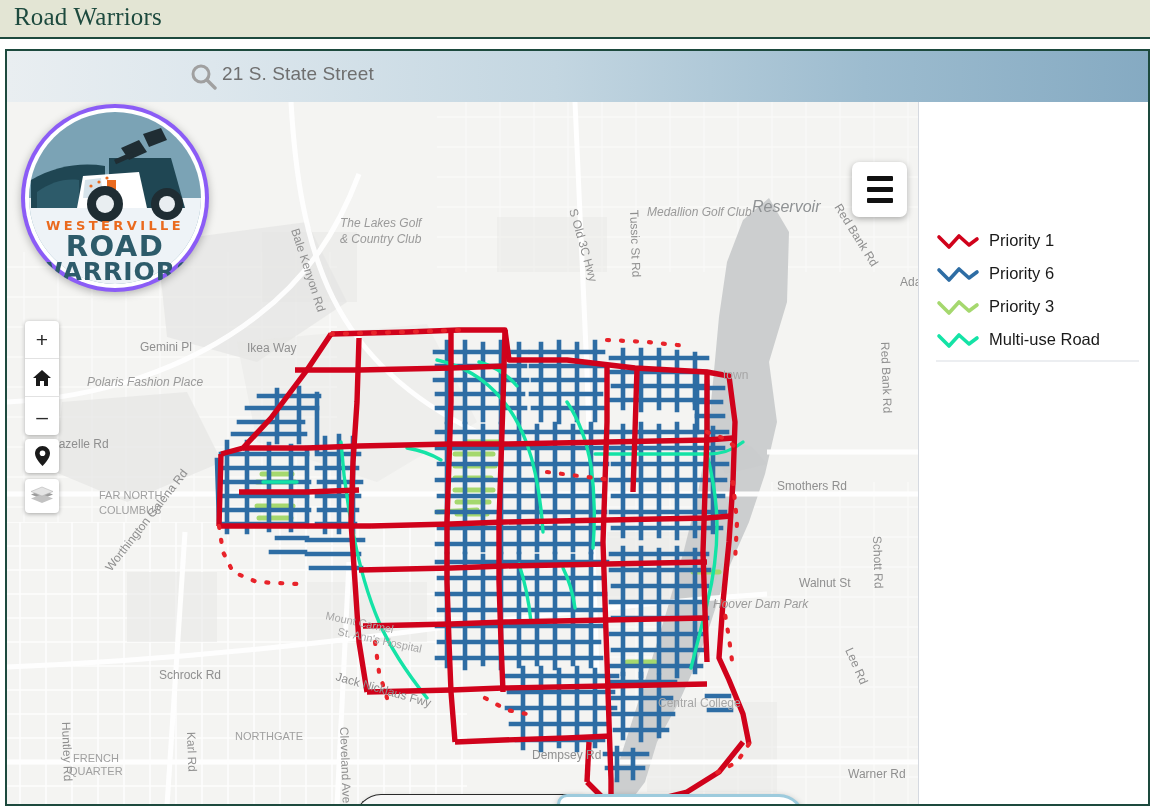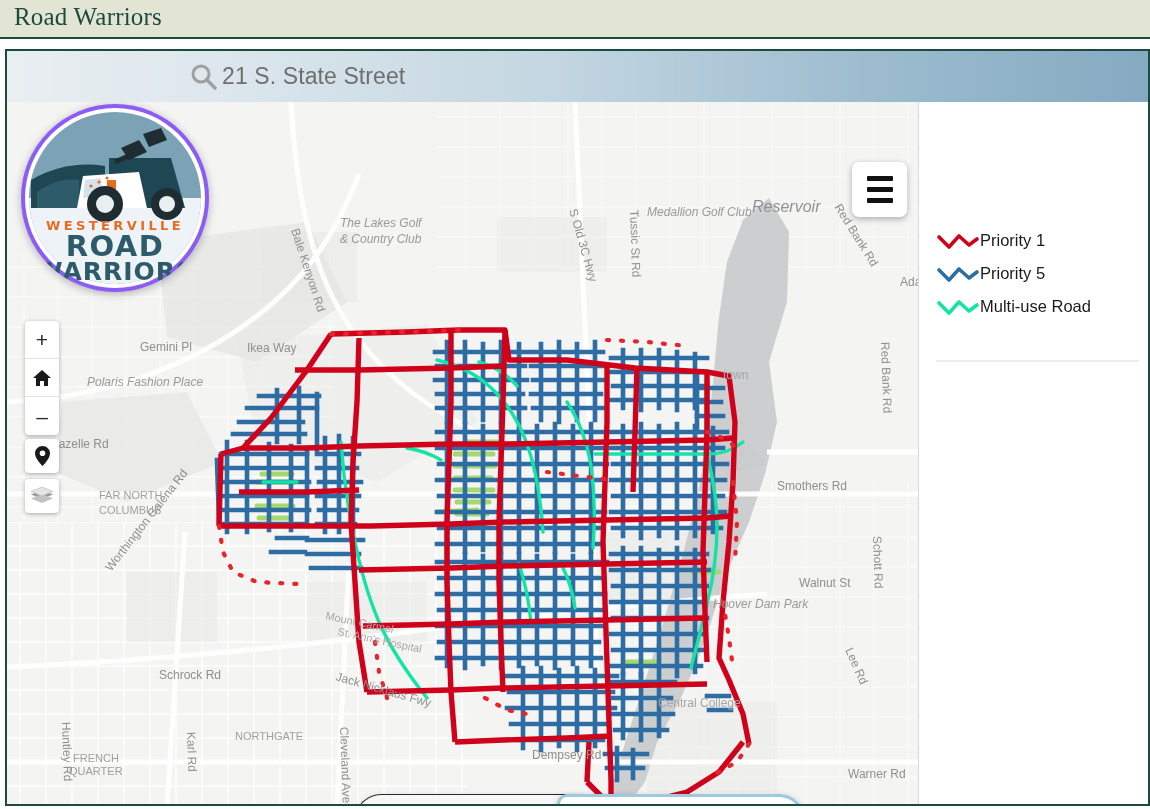--- a/index.html
+++ b/index.html
@@ -48,7 +48,7 @@
   }
   #search-value {
     position: absolute; left: 215px; top: 12px;
-    font-size: 23px; color: #6f6f6f;
+    font-size: 19px; color: #6f6f6f;
     font-family: "Liberation Sans", sans-serif;
     letter-spacing: .1px;
   }

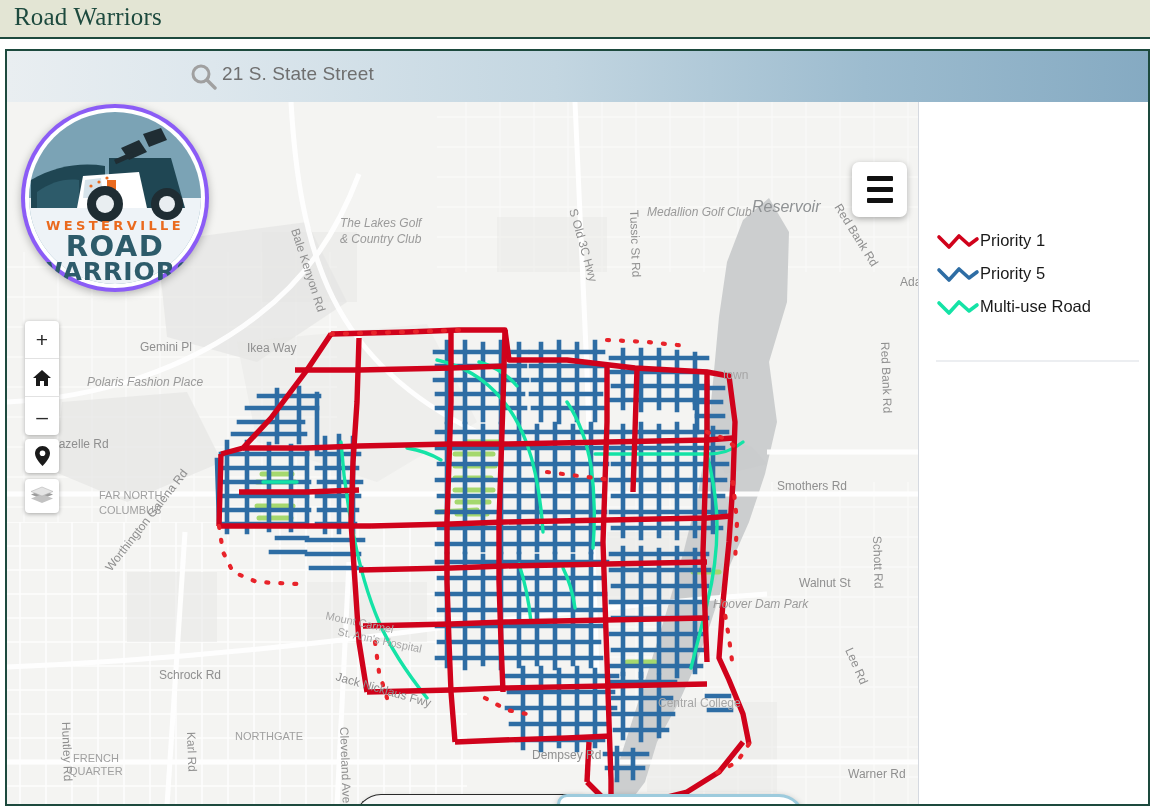--- a/index.html
+++ b/index.html
@@ -119,7 +119,7 @@
   .legend-row { display: flex; align-items: center; height: 33px; }
   .legend-symbol { width: 44px; height: 22px; flex: 0 0 44px; }
   .legend-label {
-    font-size: 16.5px; color: #1a1a1a; 
+    font-size: 16.5px; color: #1a1a1a; margin-left: 9px;
     font-family: "Liberation Sans", sans-serif;
   }
   #legend-divider {

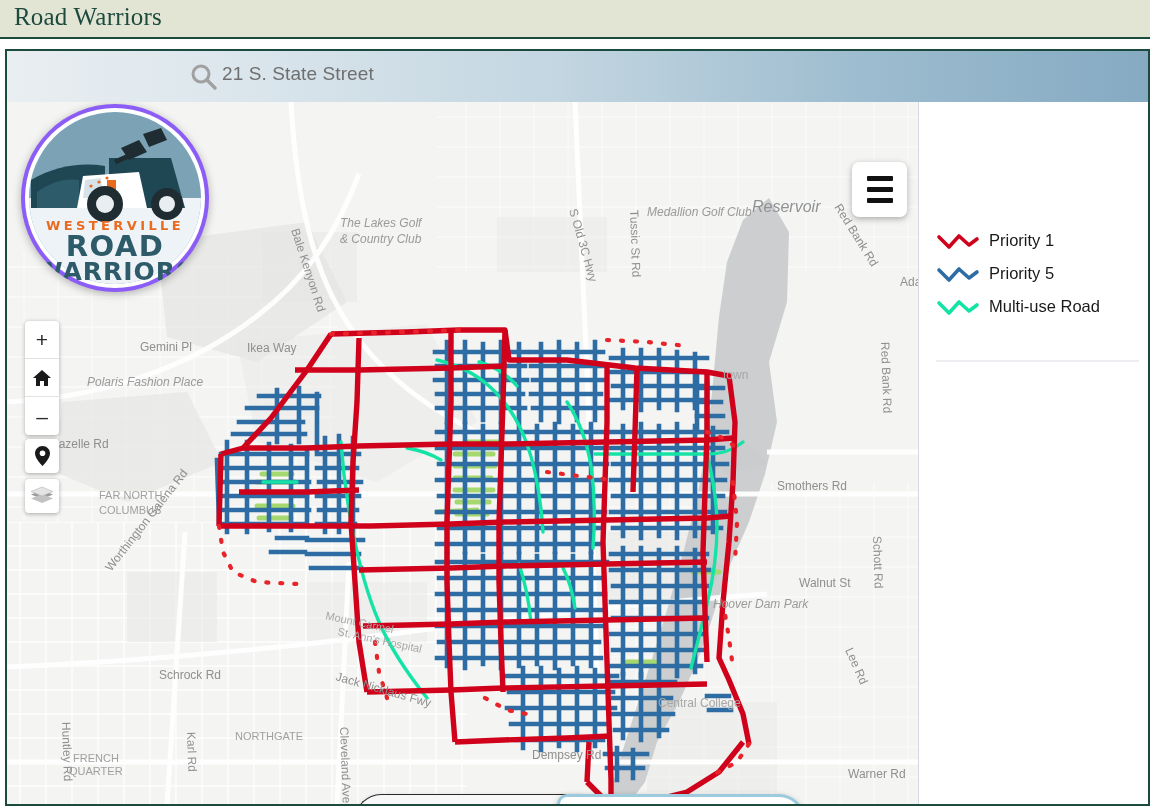--- a/index.html
+++ b/index.html
@@ -472,7 +472,7 @@
           <svg class="legend-symbol" viewBox="0 0 44 22">
             <path d="M3 7 L13 17 L23 6 L33 15 L41 9" fill="none" stroke="#2e6da4" stroke-width="3.6" stroke-linecap="round" stroke-linejoin="round"></path>
           </svg>
-          <span class="legend-label">Priority 5</span>
+          <span class="legend-label">Priority 6</span>
         </div>
         <div class="legend-row">
           <svg class="legend-symbol" viewBox="0 0 44 22">

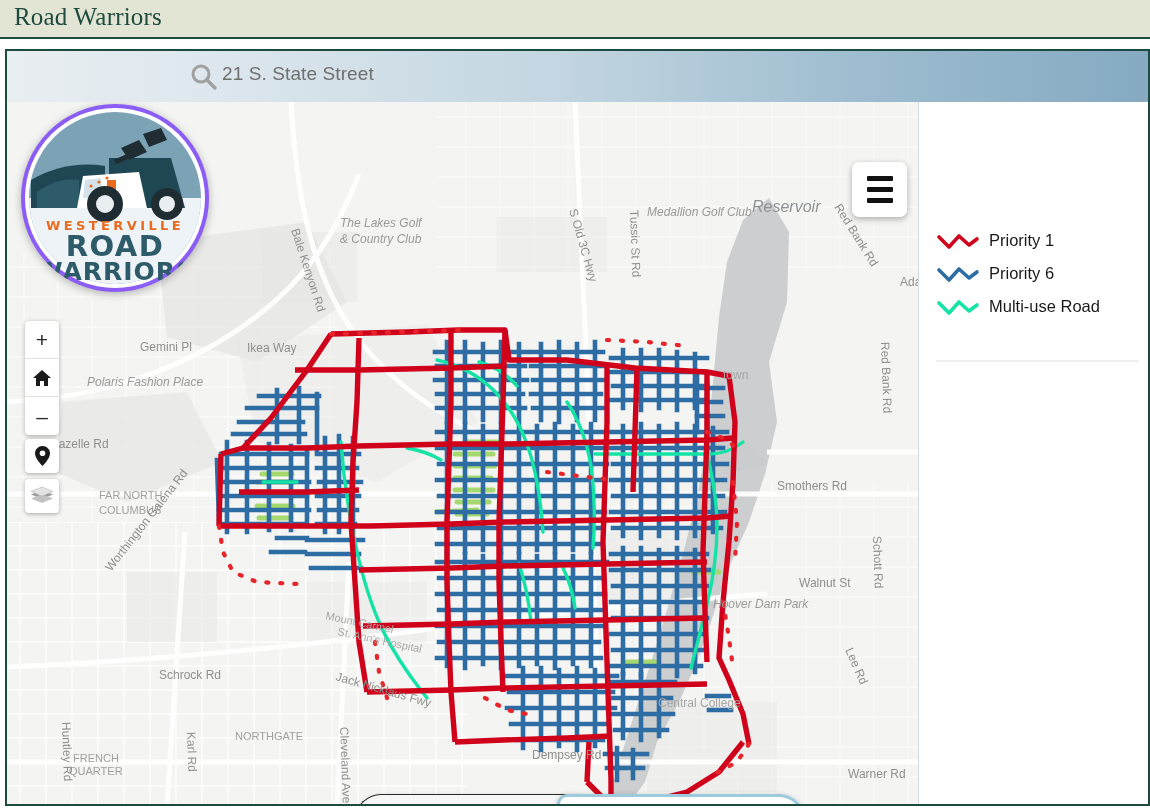--- a/index.html
+++ b/index.html
@@ -476,6 +476,12 @@
         </div>
         <div class="legend-row">
           <svg class="legend-symbol" viewBox="0 0 44 22">
+            <path d="M3 7 L13 17 L23 6 L33 15 L41 9" fill="none" stroke="#a5d86e" stroke-width="3.6" stroke-linecap="round" stroke-linejoin="round"></path>
+          </svg>
+          <span class="legend-label">Priority 3</span>
+        </div>
+        <div class="legend-row">
+          <svg class="legend-symbol" viewBox="0 0 44 22">
             <path d="M3 7 L13 17 L23 6 L33 15 L41 9" fill="none" stroke="#14e3a6" stroke-width="3.6" stroke-linecap="round" stroke-linejoin="round"></path>
           </svg>
           <span class="legend-label">Multi-use Road</span>

